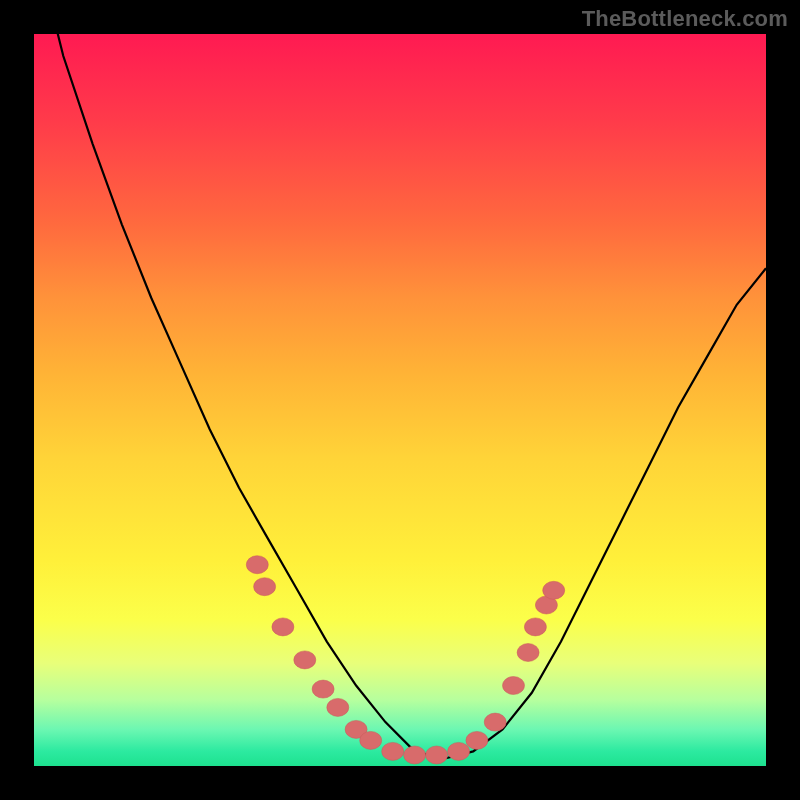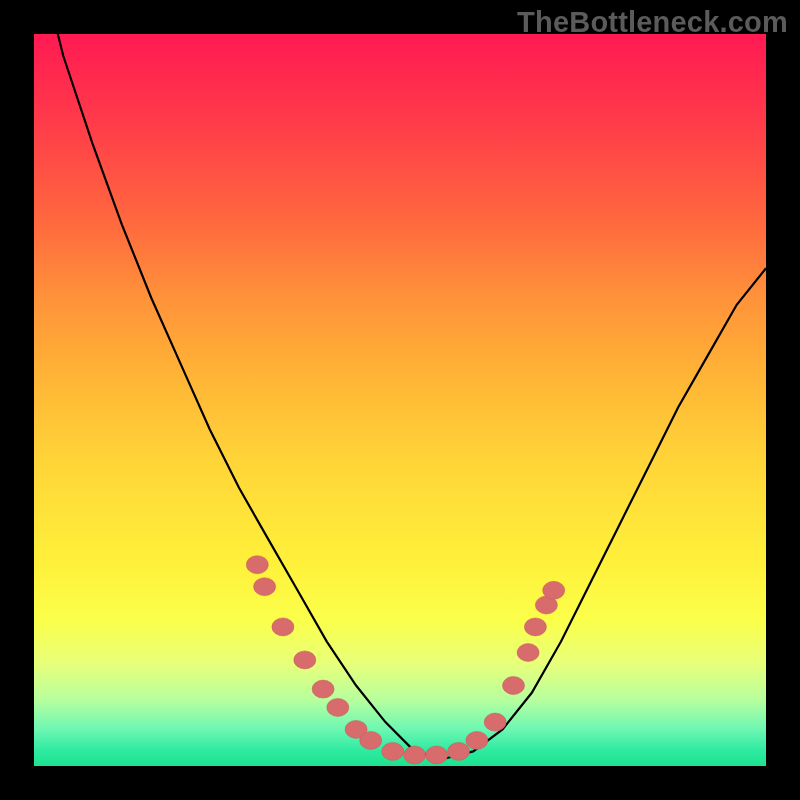--- a/index.html
+++ b/index.html
@@ -44,7 +44,7 @@
     position: absolute;
     top: 6px;
     right: 12px;
-    font-size: 29px;
+    font-size: 22px;
     font-weight: 600;
     color: #5b5b5b;
     letter-spacing: 0.2px;

